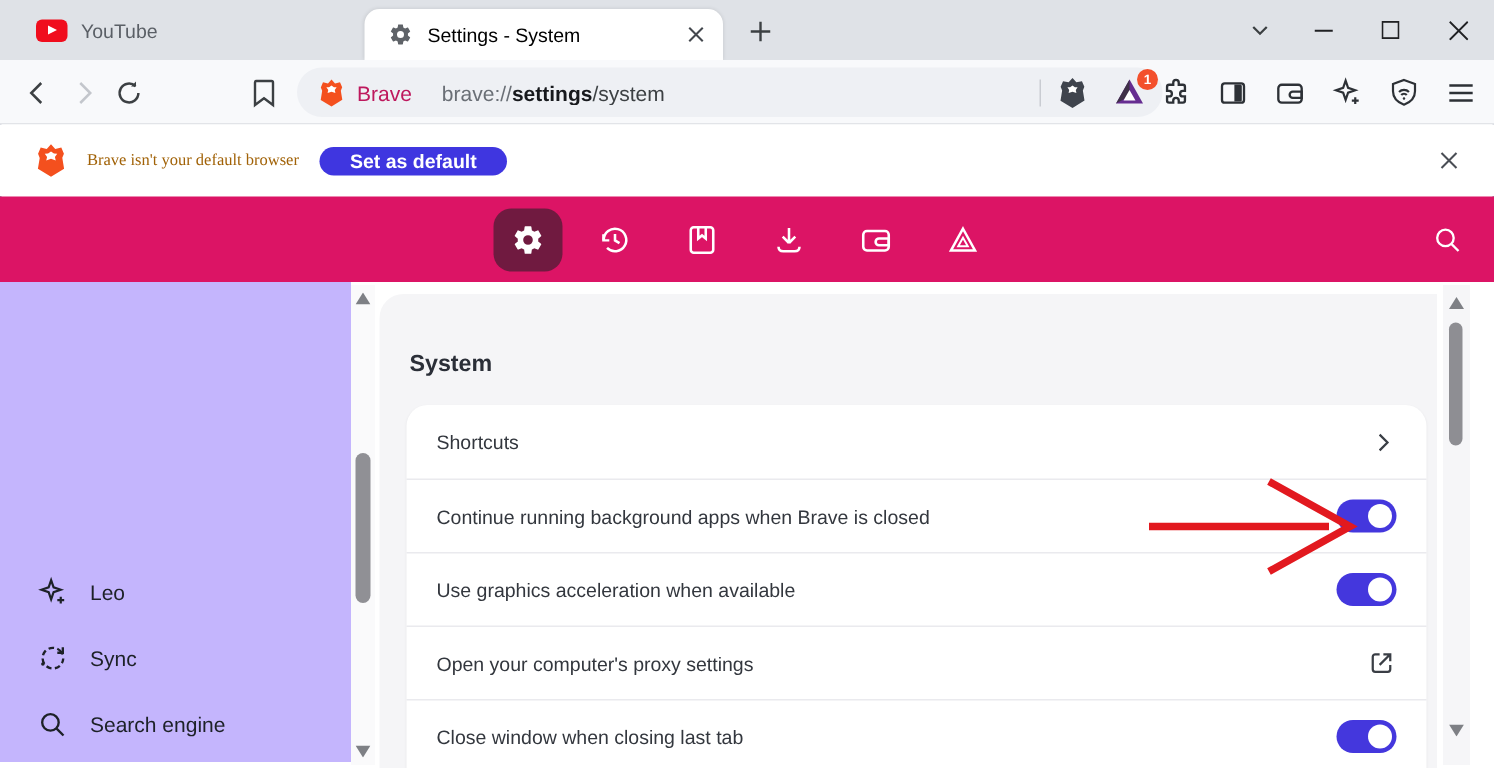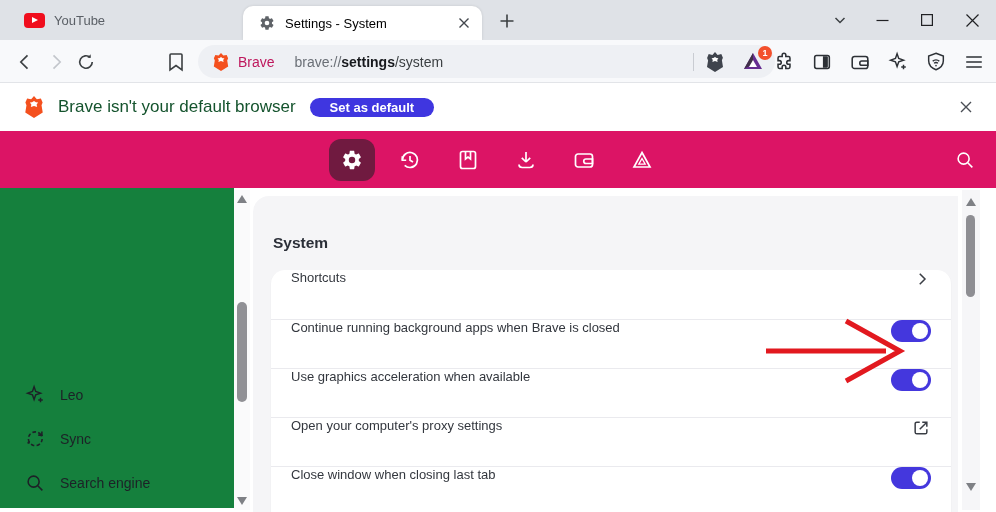--- a/index.html
+++ b/index.html
@@ -44,7 +44,7 @@
   
   .banner { position:absolute; left:0; top:83px; width:100%; height:48px; background:#fff; display:flex; align-items:center; }
   .banner .lion { margin-left:23px; }
-  .banner .msg { margin-left:13px; font-size:17px; color:#14532d; }
+  .banner .msg { margin-left:13px; font-size:11px; color:#a16207;font-family:Liberation Serif, serif; }
   .banner .cta { margin-left:14px; height:19px; padding:0 20px; border:none; border-radius:16px; background:#3f36e0; color:#fff; font-size:13px; font-weight:700; font-family:inherit; }
   .banner .close { position:absolute; right:18px; top:12px; width:24px; height:24px; color:#4a4e55; }
 

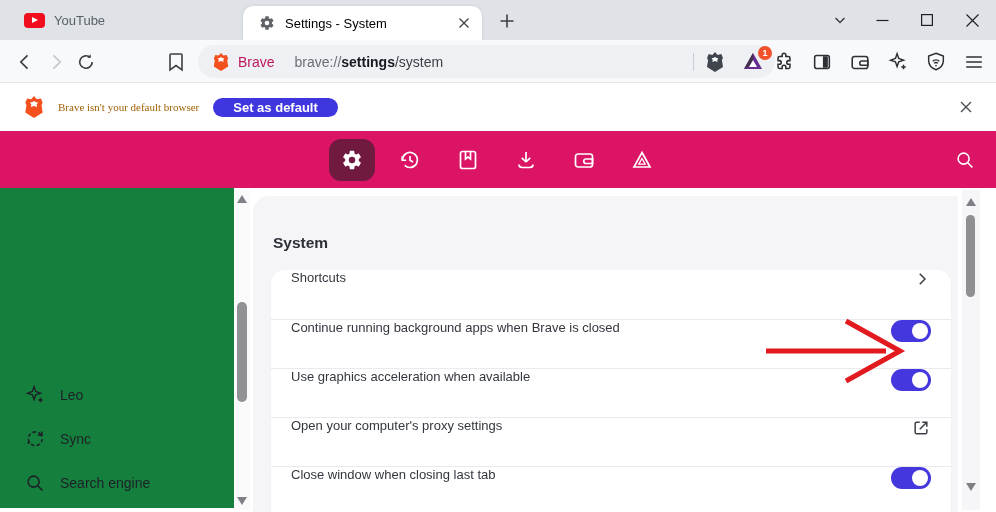--- a/index.html
+++ b/index.html
@@ -71,7 +71,7 @@
   .mainpanel { position:absolute; left:253px; top:8px; width:705px; height:316px; background:#f5f5f7; border-radius:16px 0 0 0; }
   .page-title { position:absolute; left:20px; top:38px; font-size:15.5px; font-weight:700; color:#2b2f38; }
   .card { position:absolute; left:18px; top:74px; width:680px; height:250px; background:#fff; border-radius:14px 14px 0 0; box-shadow:0 1px 2px rgba(0,0,0,.05); }
-  .row { position:relative; height:49px; display:flex; align-items:flex-start; padding:0 20px; }
+  .row { position:relative; height:49px; display:flex; align-items:center; padding:0 20px; }
   .row + .row { border-top:1px solid #eaeaee; }
   .row .r-label { font-size:13px; color:#33373e; flex:1; }
   .toggle { width:40px; height:22px; border-radius:11px; background:#4437dd; position:relative; flex:0 0 auto; }

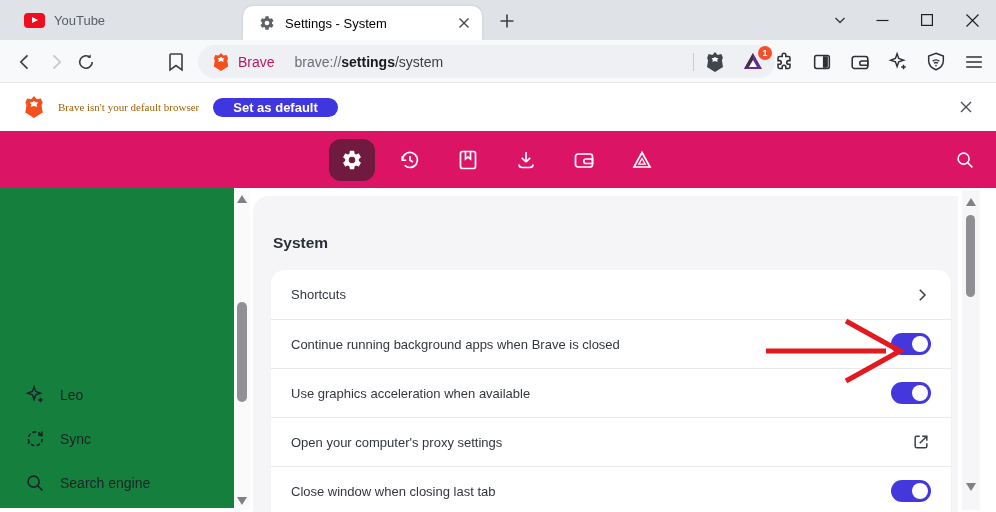--- a/index.html
+++ b/index.html
@@ -59,7 +59,7 @@
   .bodyarea { position:absolute; left:0; top:188px; width:100%; height:324px; background:#fff; overflow:hidden; }
 
   
-  .sidebar { position:absolute; left:0; top:0; width:234px; height:320px; background:#15803d; overflow:hidden; }
+  .sidebar { position:absolute; left:0; top:0; width:234px; height:320px; background:#c4b5fd; overflow:hidden; }
   .side-item { position:absolute; left:0; display:flex; align-items:flex-start; gap:14px; padding-left:24px; color:#1d2127; }
   .side-item .s-icon { width:22px; height:22px; flex:0 0 auto; color:#1d2127; }
   .side-item .s-label { font-size:14px; font-weight:500; line-height:18px; padding-top:2px; max-width:130px; }

